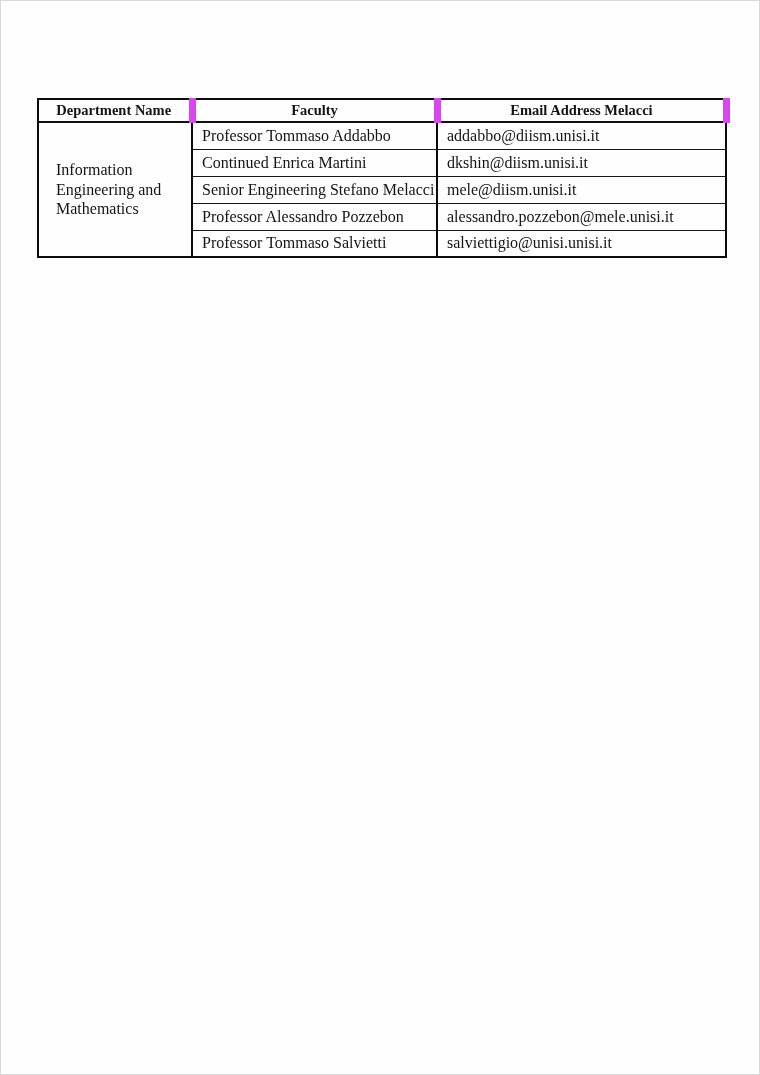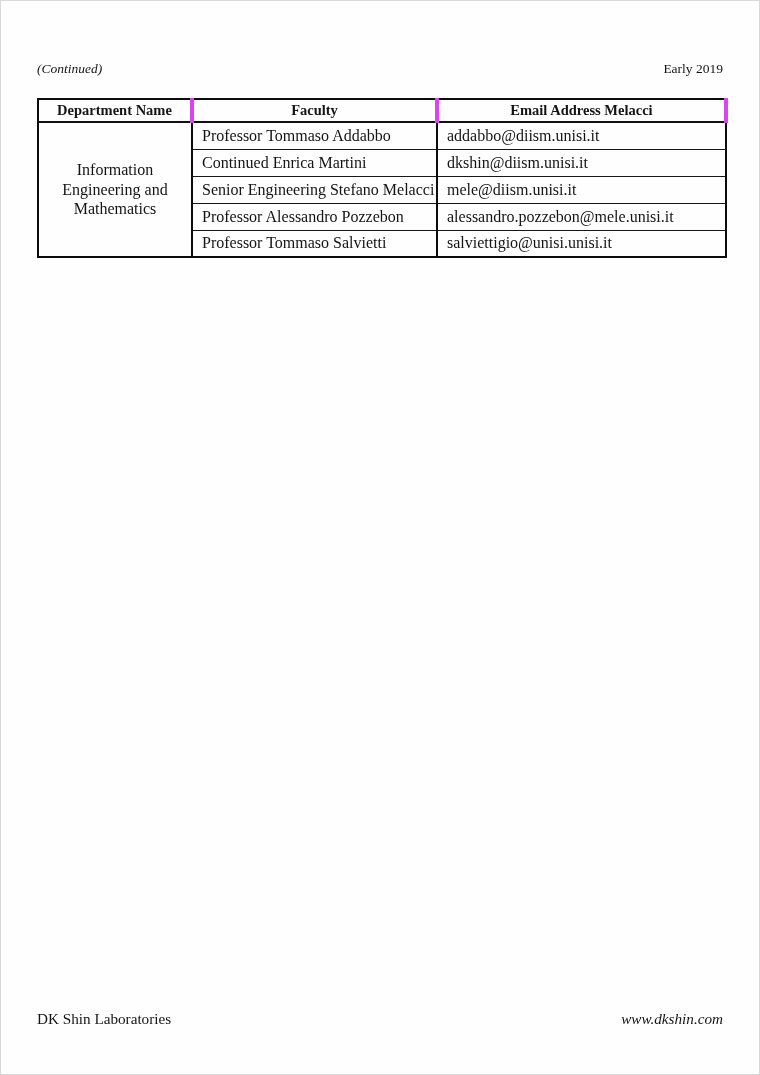--- a/index.html
+++ b/index.html
@@ -89,10 +89,6 @@
 
 <div class="page">
 
-  <div class="topline">
-    <span class="continued">(Continued)</span>
-    <span class="date">Early 2019</span>
-  </div>
 
   <table class="faculty-table">
     <colgroup>

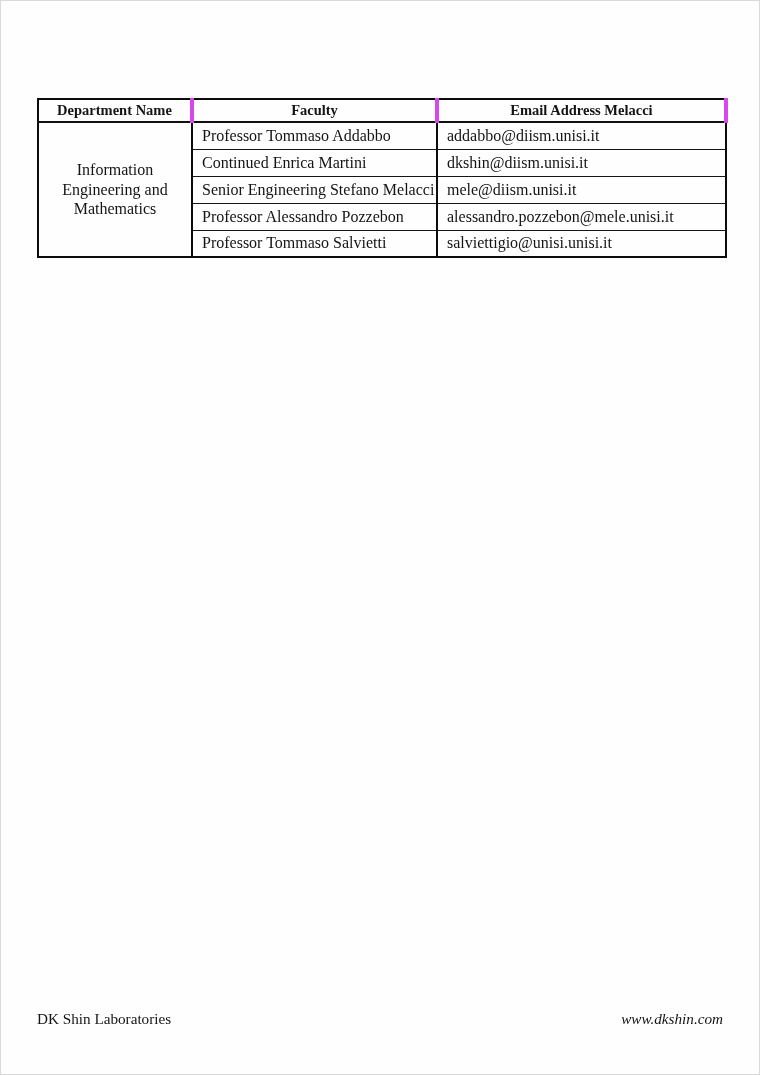--- a/index.html
+++ b/index.html
@@ -44,7 +44,7 @@
   .faculty-table col.c3 { width: 289px; }
   .faculty-table th {
     border-left: 2px solid #0c0c0c;
-    border-right: 4px solid #d946ef;
+    border-right: 7px solid #d946ef;
     border-bottom: 2.5px solid #111111;
     height: 23px;
     font-size: 14.5px;

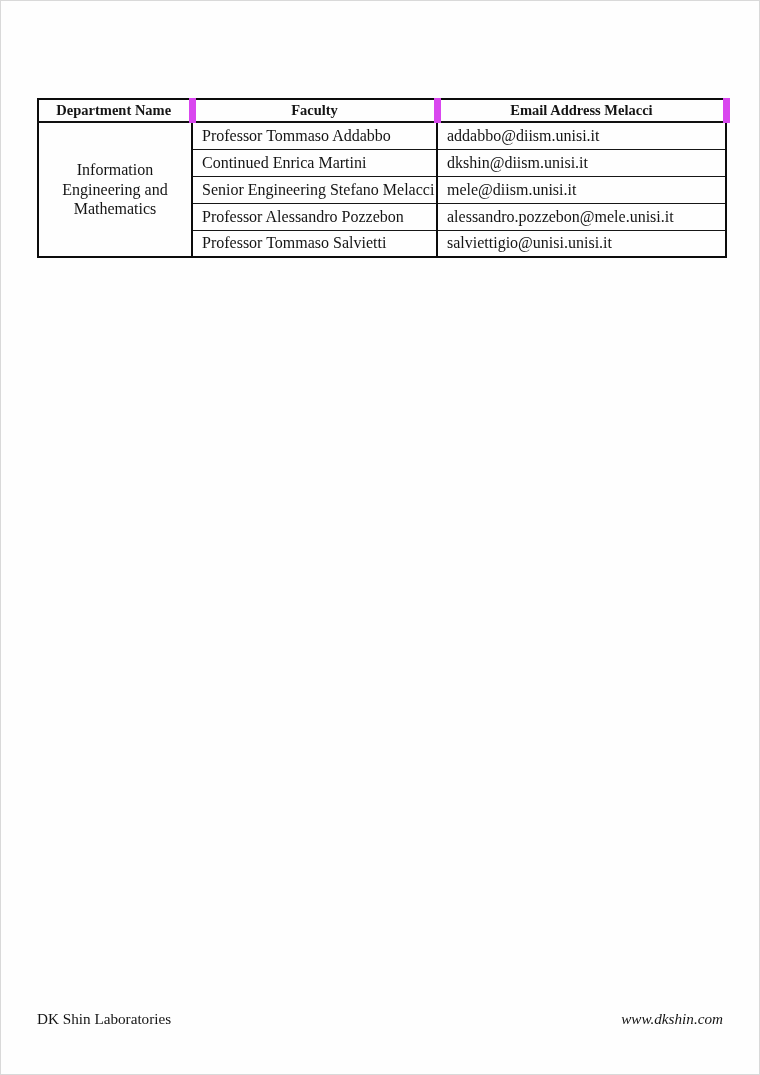--- a/index.html
+++ b/index.html
@@ -67,7 +67,6 @@
     white-space: nowrap;
   }
   .faculty-table td.dept {
-    text-align: center;
     white-space: normal;
     line-height: 1.22;
     padding: 1px 17px;

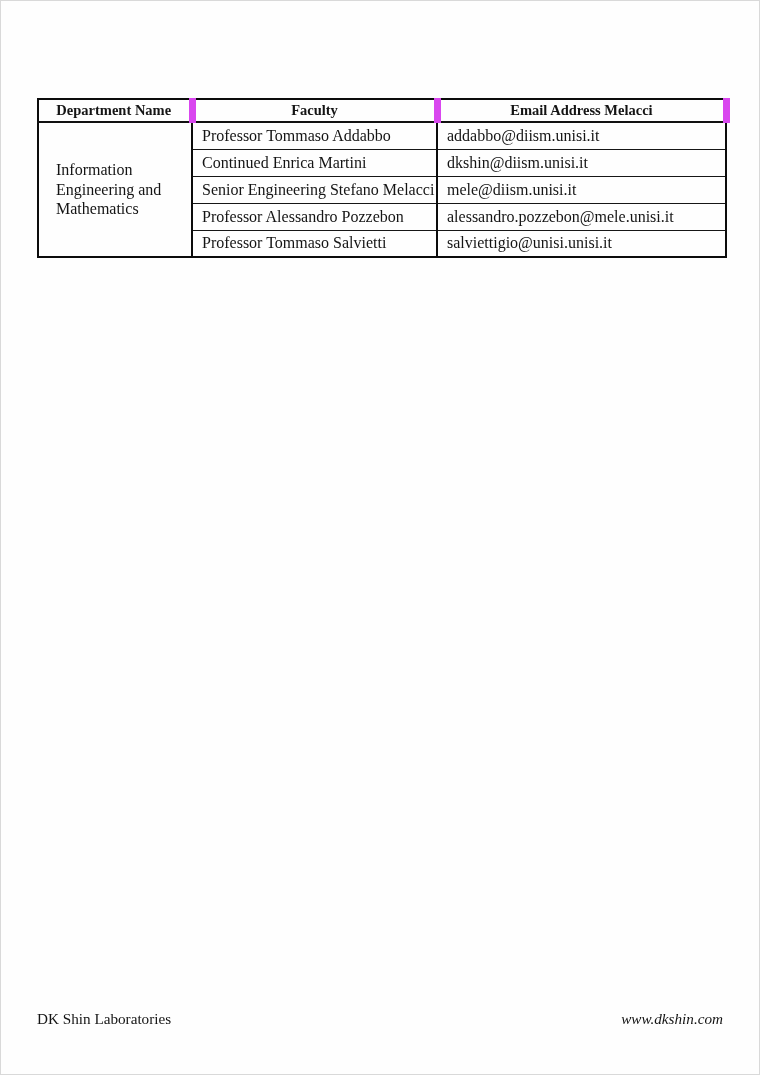--- a/index.html
+++ b/index.html
@@ -127,10 +127,6 @@
     </tbody>
   </table>
 
-  <div class="footer">
-    <span>DK Shin Laboratories</span>
-    <span class="site">www.dkshin.com</span>
-  </div>
 
 </div>
 

